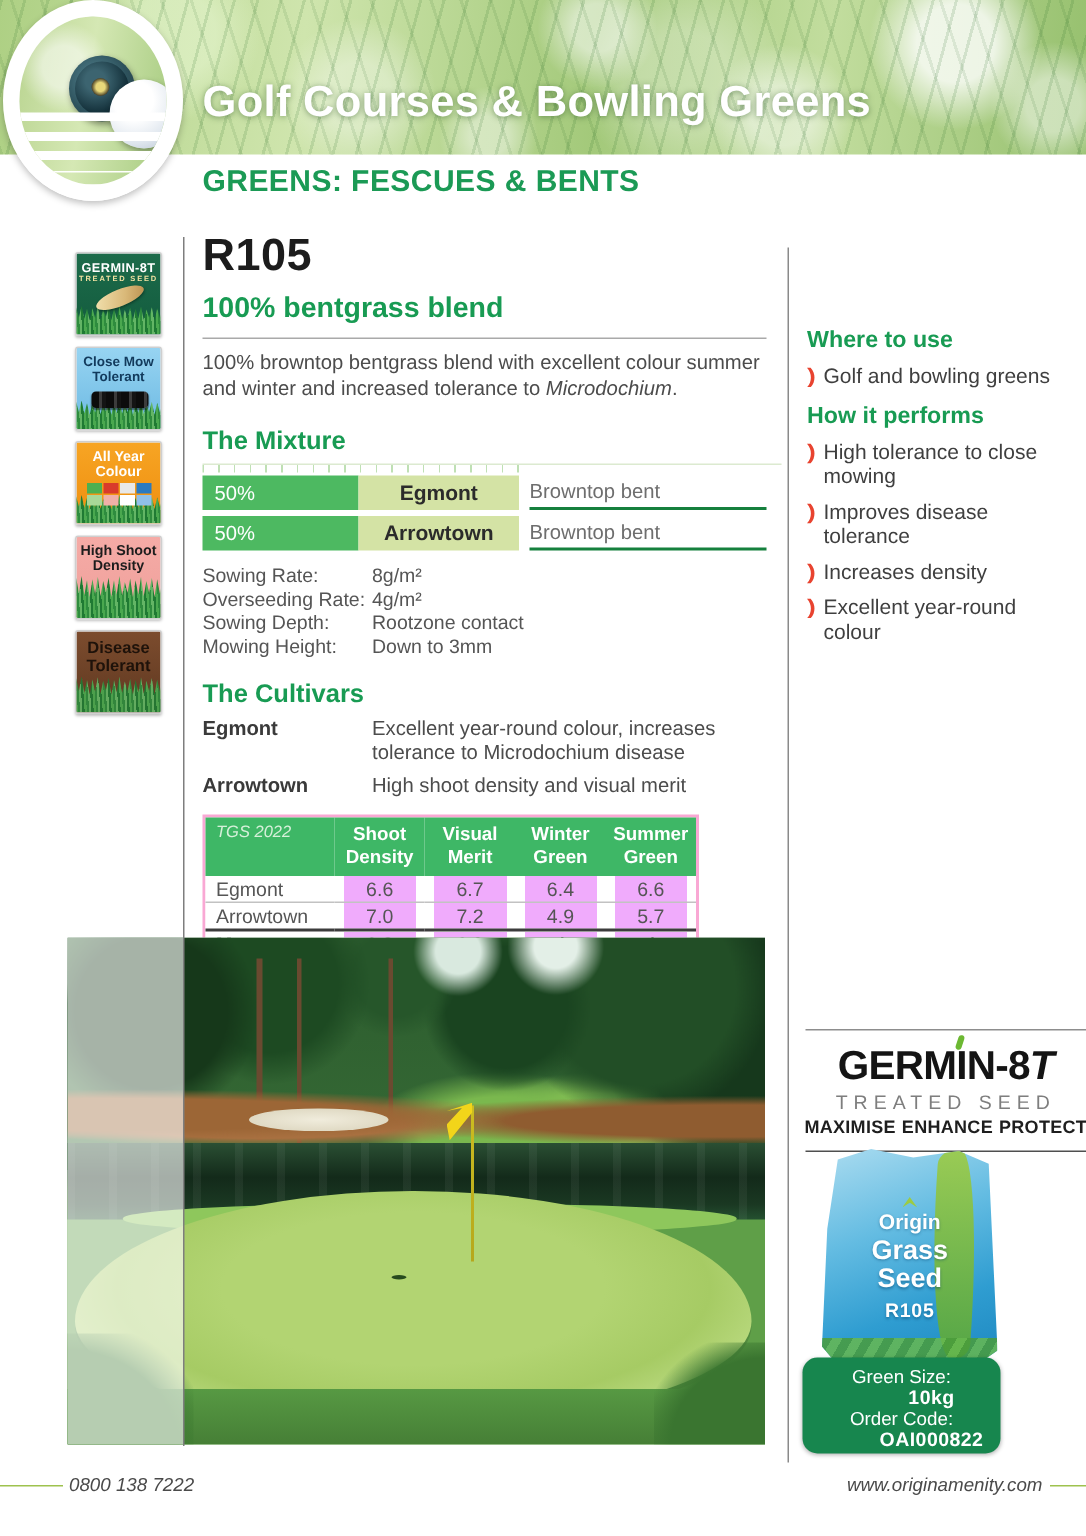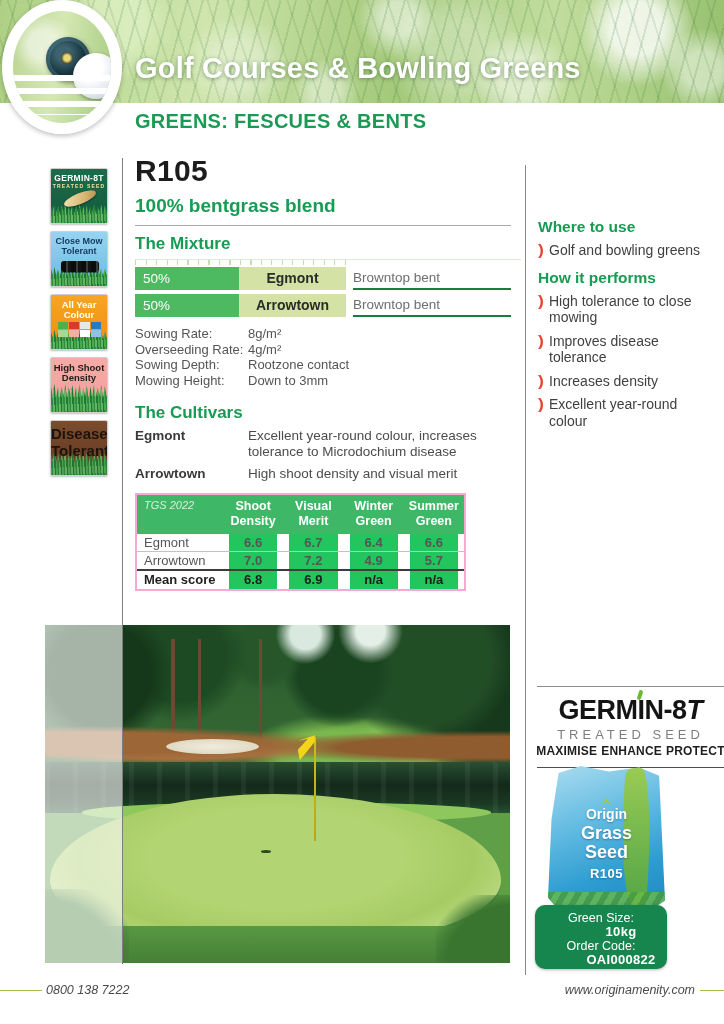--- a/index.html
+++ b/index.html
@@ -288,6 +288,7 @@
     <h1 class="pcode">R105</h1>
     <h2 class="pname">100% bentgrass blend</h2>
     <hr class="hr-thin">
+    <p class="desc"><span>100% browntop bentgrass blend with excellent colour summer and winter and increased tolerance to </span><span class="it">Microdochium</span><span>.</span></p>
 
     <h3 class="sect">The Mixture</h3>
     <div class="mix-topline"></div>

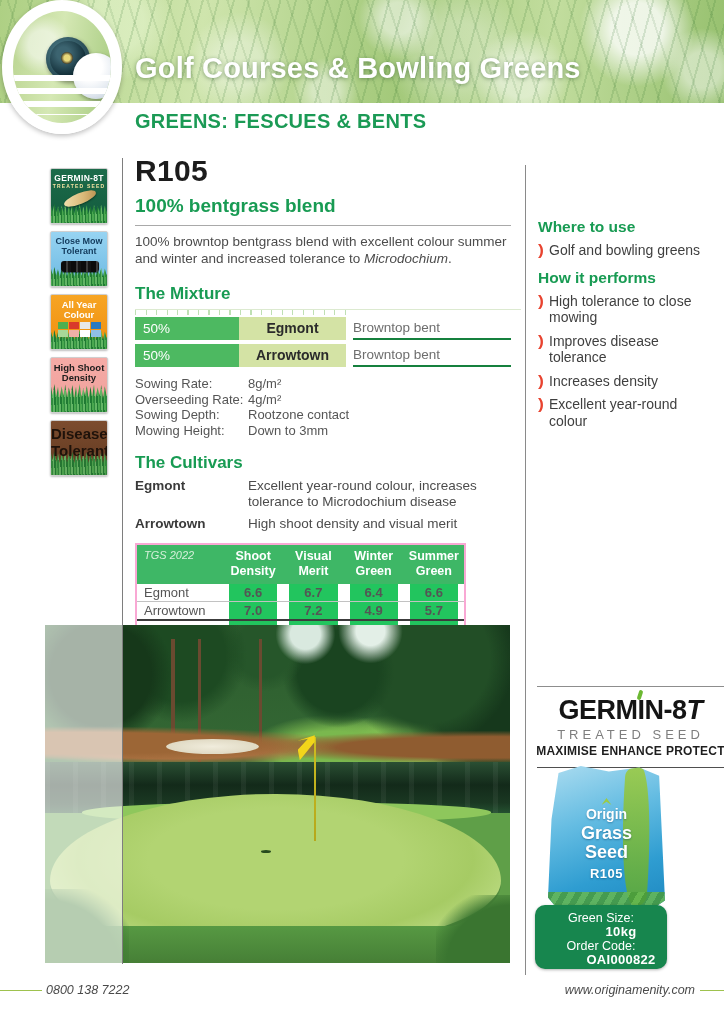--- a/index.html
+++ b/index.html
@@ -75,7 +75,7 @@
   .badge-highshoot .btitle{color:#1c1c1c;font-size:9.5px;}
   .badge-highshoot .grass{height:28px;}
   .badge-disease{background:linear-gradient(#7c4c2e,#5f3820);}
-  .badge-disease .btitle{color:#1e120a;font-size:15px;}
+  .badge-disease .btitle{color:#1e120a;font-size:11px;}
   .badge-disease .grass{height:24px;opacity:.92;}
 
   

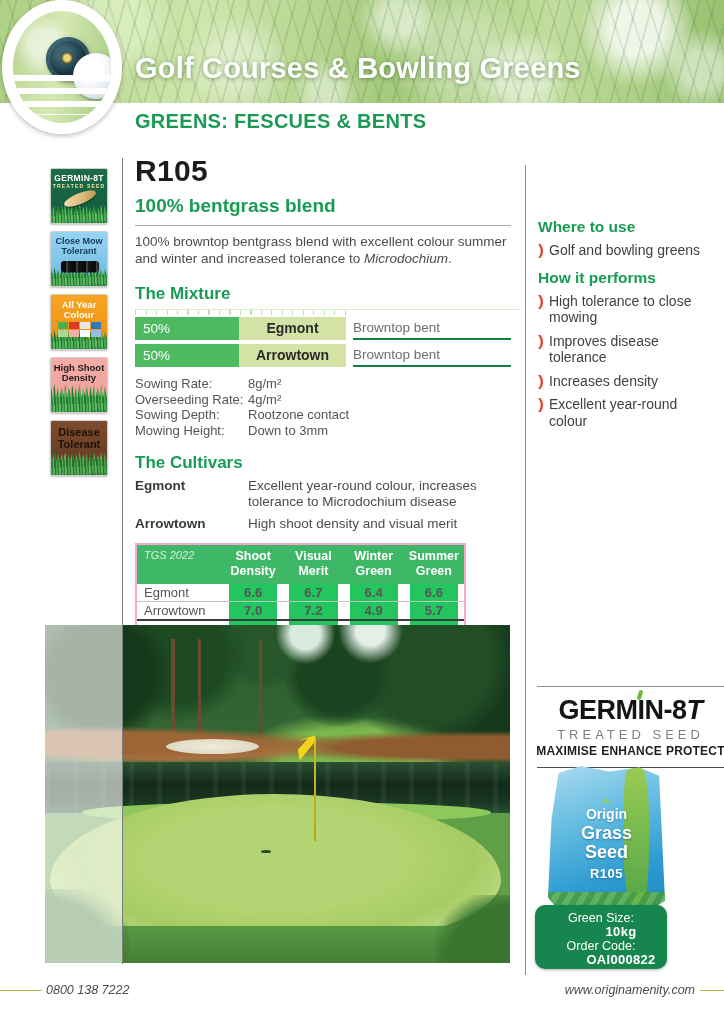--- a/index.html
+++ b/index.html
@@ -118,7 +118,7 @@
       padding-left:7px;}
   .rt .bc{font-size:13px;color:#555;line-height:17px;height:17px;text-align:center;background:#fff;}
   .rt .bc.name{text-align:left;padding-left:7px;}
-  .rt .bc.val{background:#22c55e;background-clip:content-box;padding:0 6px;font-weight:bold;}
+  .rt .bc.val{background:#f0abfc;background-clip:content-box;padding:0 6px;}
   .rt .r1{border-bottom:1px solid #c2c2c2;}
   .rt .mean{font-weight:700;color:#1e1e1e;border-top:2px solid #3c3c3c;height:18px;line-height:18px;}
 

